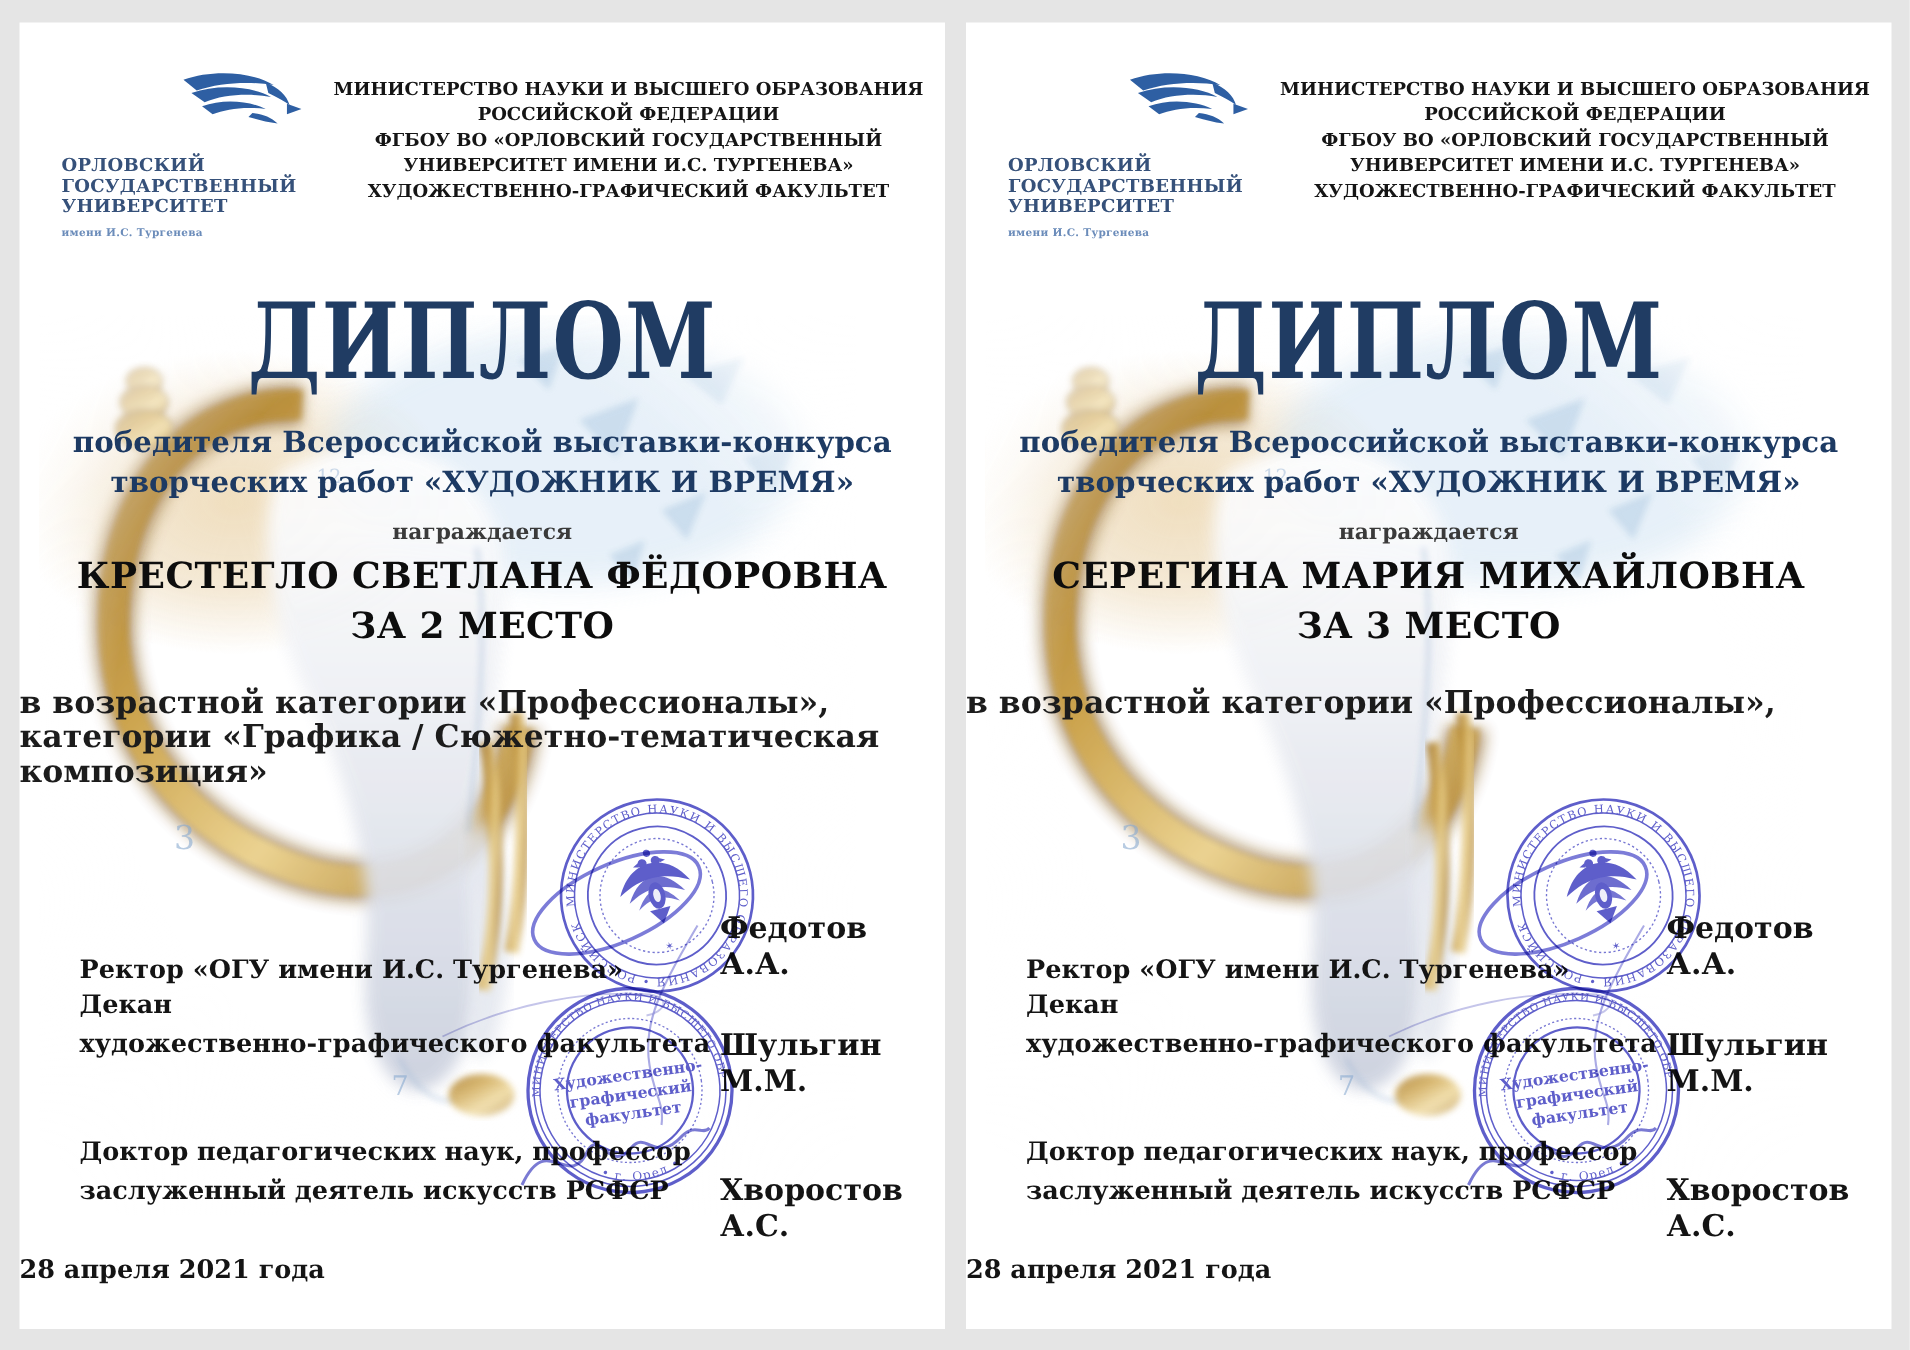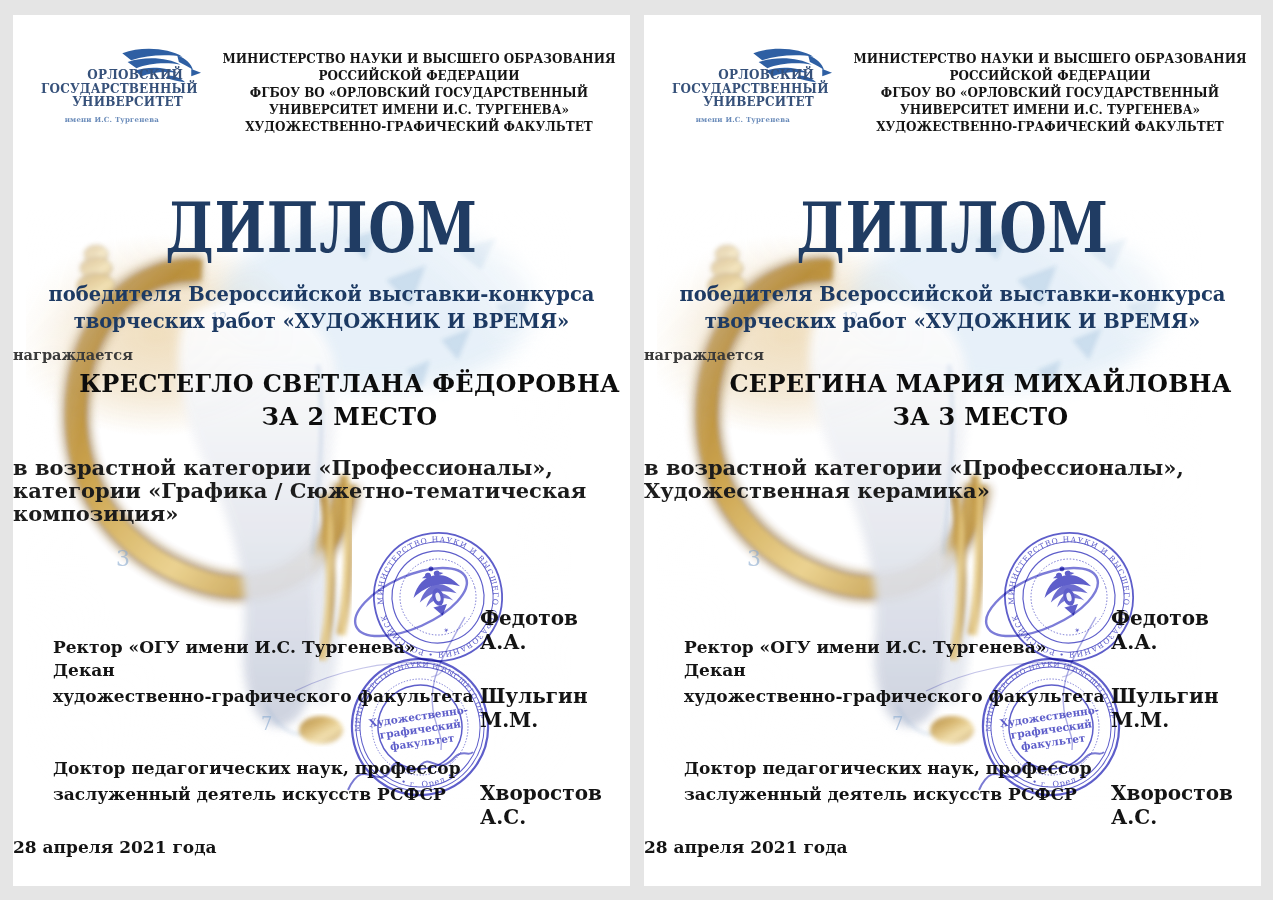--- a/index.html
+++ b/index.html
@@ -21,7 +21,7 @@
 
   
   .bird{position:absolute;left:104px;top:30px;width:84px;height:42px;}
-  .logo-text{position:absolute;left:28px;top:54px;width:142px;text-align:right;
+  .logo-text{position:absolute;left:28px;top:89px;width:142px;
     color:#36517a;font-size:12px;font-weight:700;line-height:13.5px;letter-spacing:.2px;}
   .logo-sub{font-size:7px;font-weight:700;color:#6b8cba;letter-spacing:.2px;margin-top:3px;padding-right:24px;}
 

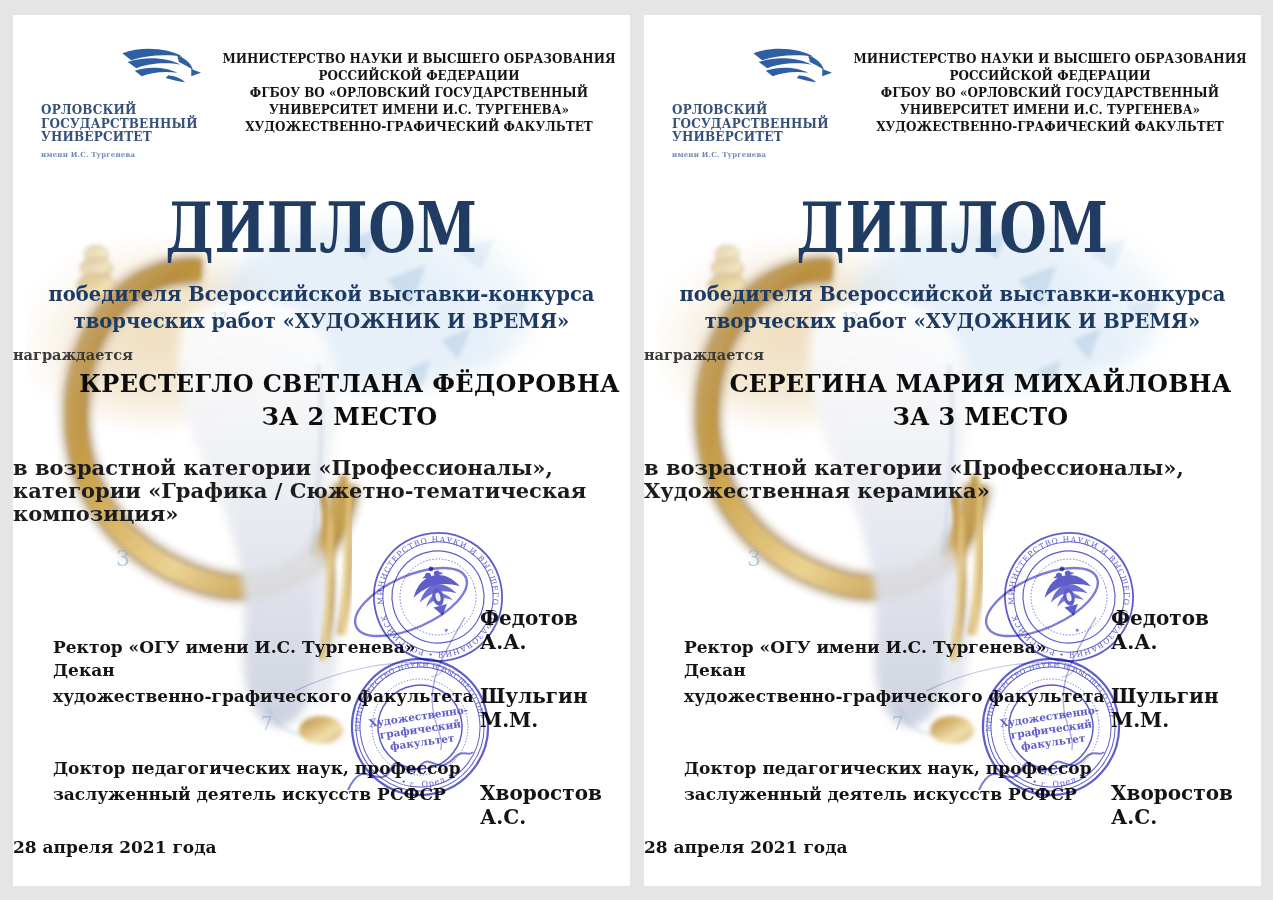--- a/index.html
+++ b/index.html
@@ -34,7 +34,7 @@
     transform:scaleX(.78);transform-origin:50% 50%;letter-spacing:1px;}
   .subtitle{position:absolute;left:0;top:266px;width:100%;text-align:center;
     font-size:19.5px;font-weight:700;color:#1d3a63;line-height:27px;}
-  .awarded{position:absolute;left:0;top:331px;width:100%;
+  .awarded{position:absolute;left:0;top:331px;width:100%;text-align:center;
     font-size:14.5px;font-weight:700;color:#3a3a3a;}
   .recipient{position:absolute;left:0;top:352px;width:100%;text-align:center;
     font-size:24px;font-weight:700;color:#0d0d0d;line-height:33px;letter-spacing:.3px;padding-left:28px;}

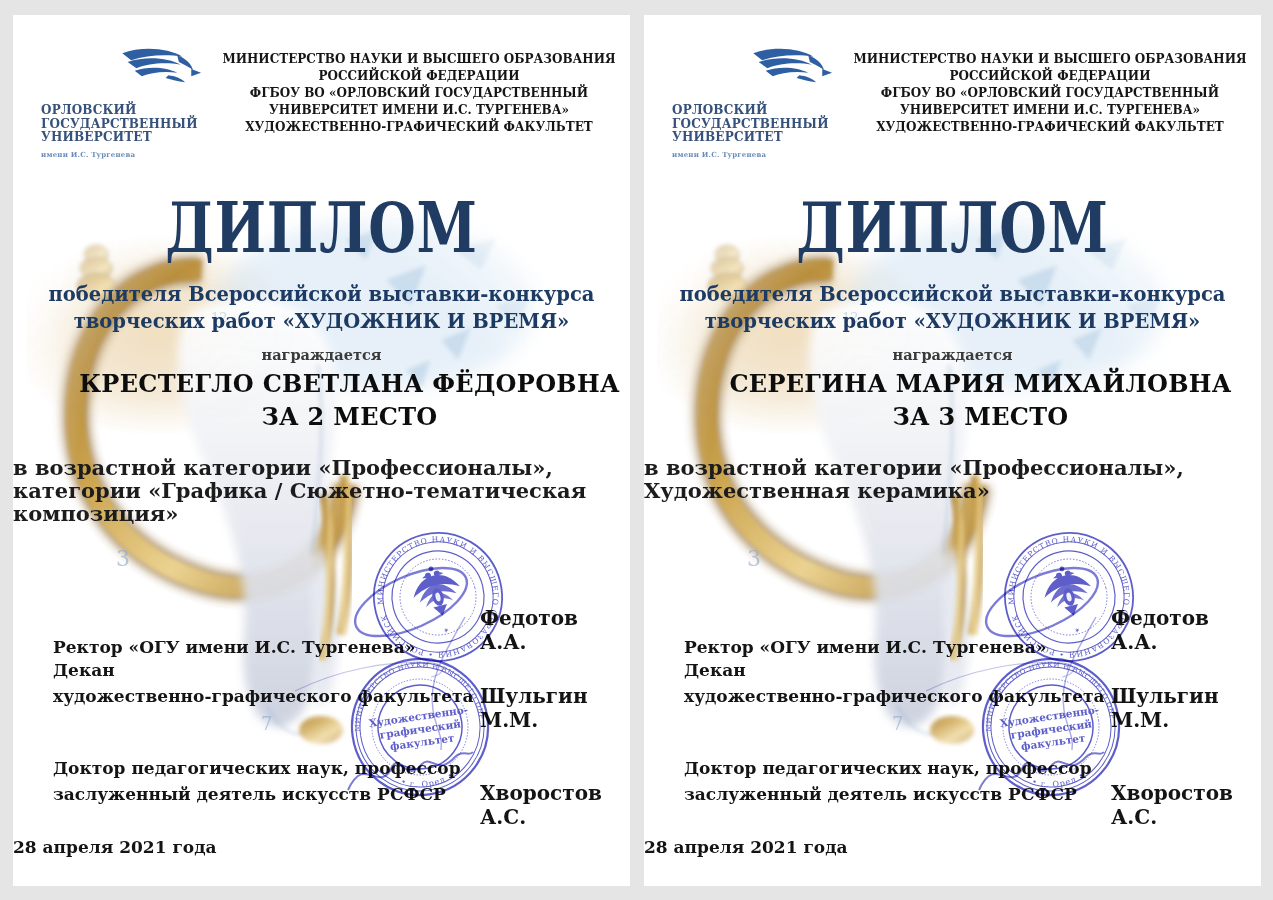--- a/index.html
+++ b/index.html
@@ -37,7 +37,7 @@
   .awarded{position:absolute;left:0;top:331px;width:100%;text-align:center;
     font-size:14.5px;font-weight:700;color:#3a3a3a;}
   .recipient{position:absolute;left:0;top:352px;width:100%;text-align:center;
-    font-size:24px;font-weight:700;color:#0d0d0d;line-height:33px;letter-spacing:.3px;padding-left:28px;}
+    font-size:24px;font-weight:700;color:#0d0d0d;line-height:33px;letter-spacing:.3px;}
   .category{position:absolute;left:0;top:441px;width:100%;text-align:left;
     font-size:21px;font-weight:700;color:#1c1c1c;line-height:23px;}
 

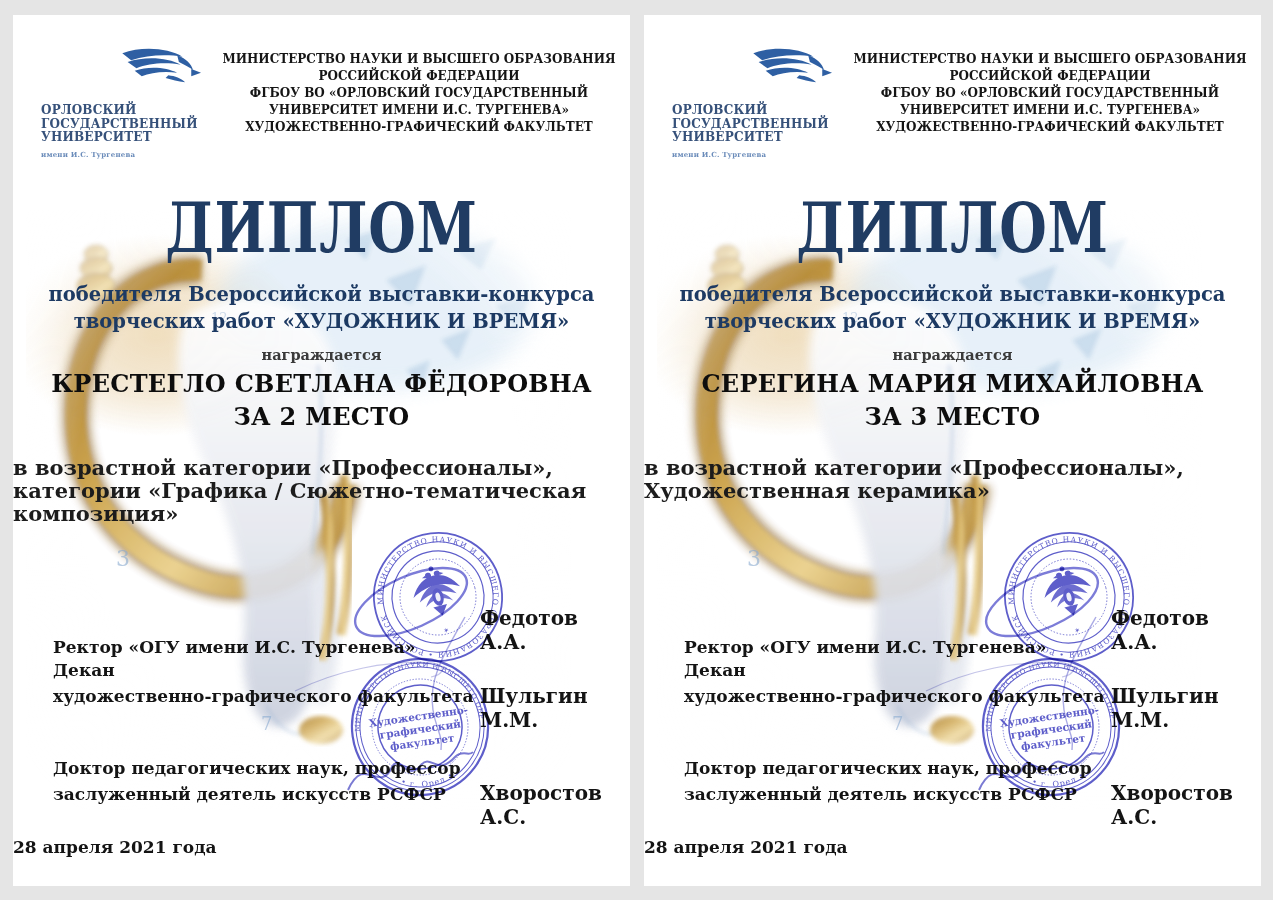--- a/index.html
+++ b/index.html
@@ -302,7 +302,6 @@
 
   <div class="category">
     <div>в возрастной категории «Профессионалы»,</div>
-    <div>Художественная керамика»</div>
   </div>
 
   <div class="sig-label row-rector-label">Ректор «ОГУ имени И.С. Тургенева»</div>

